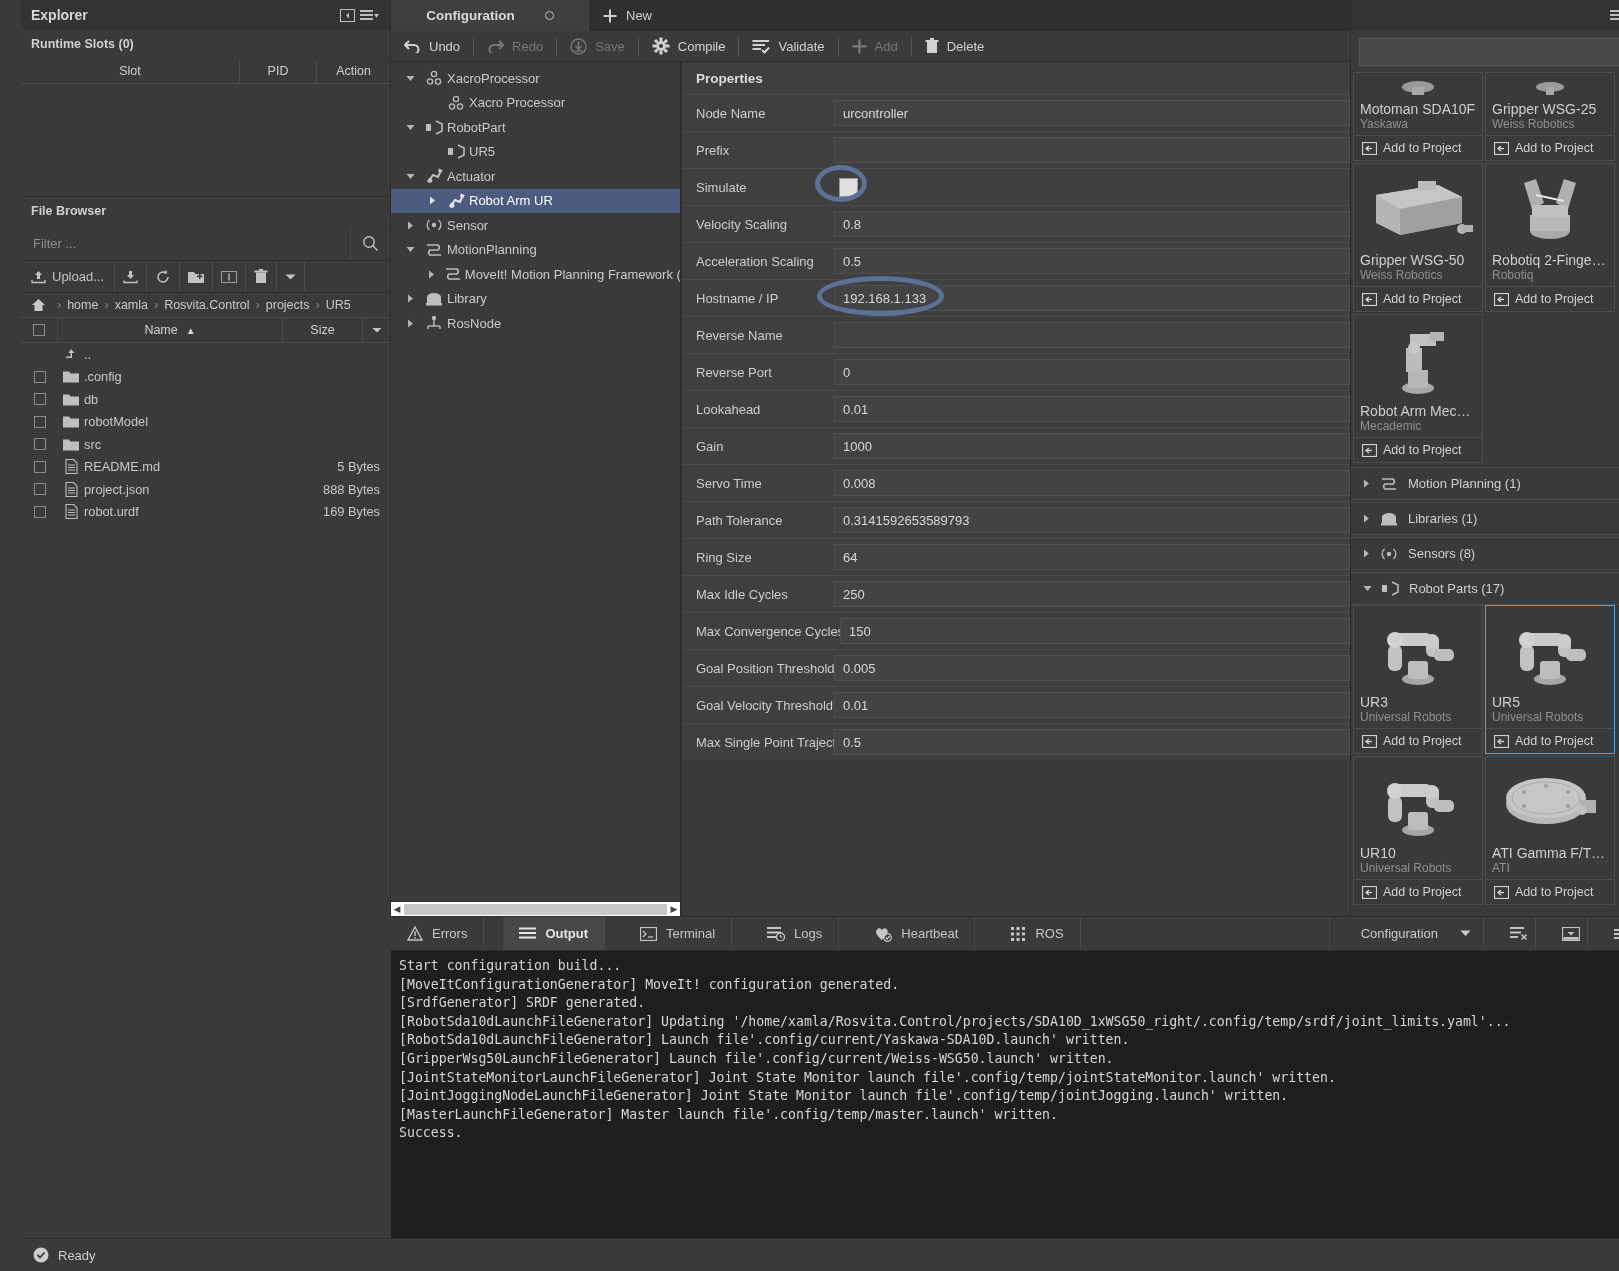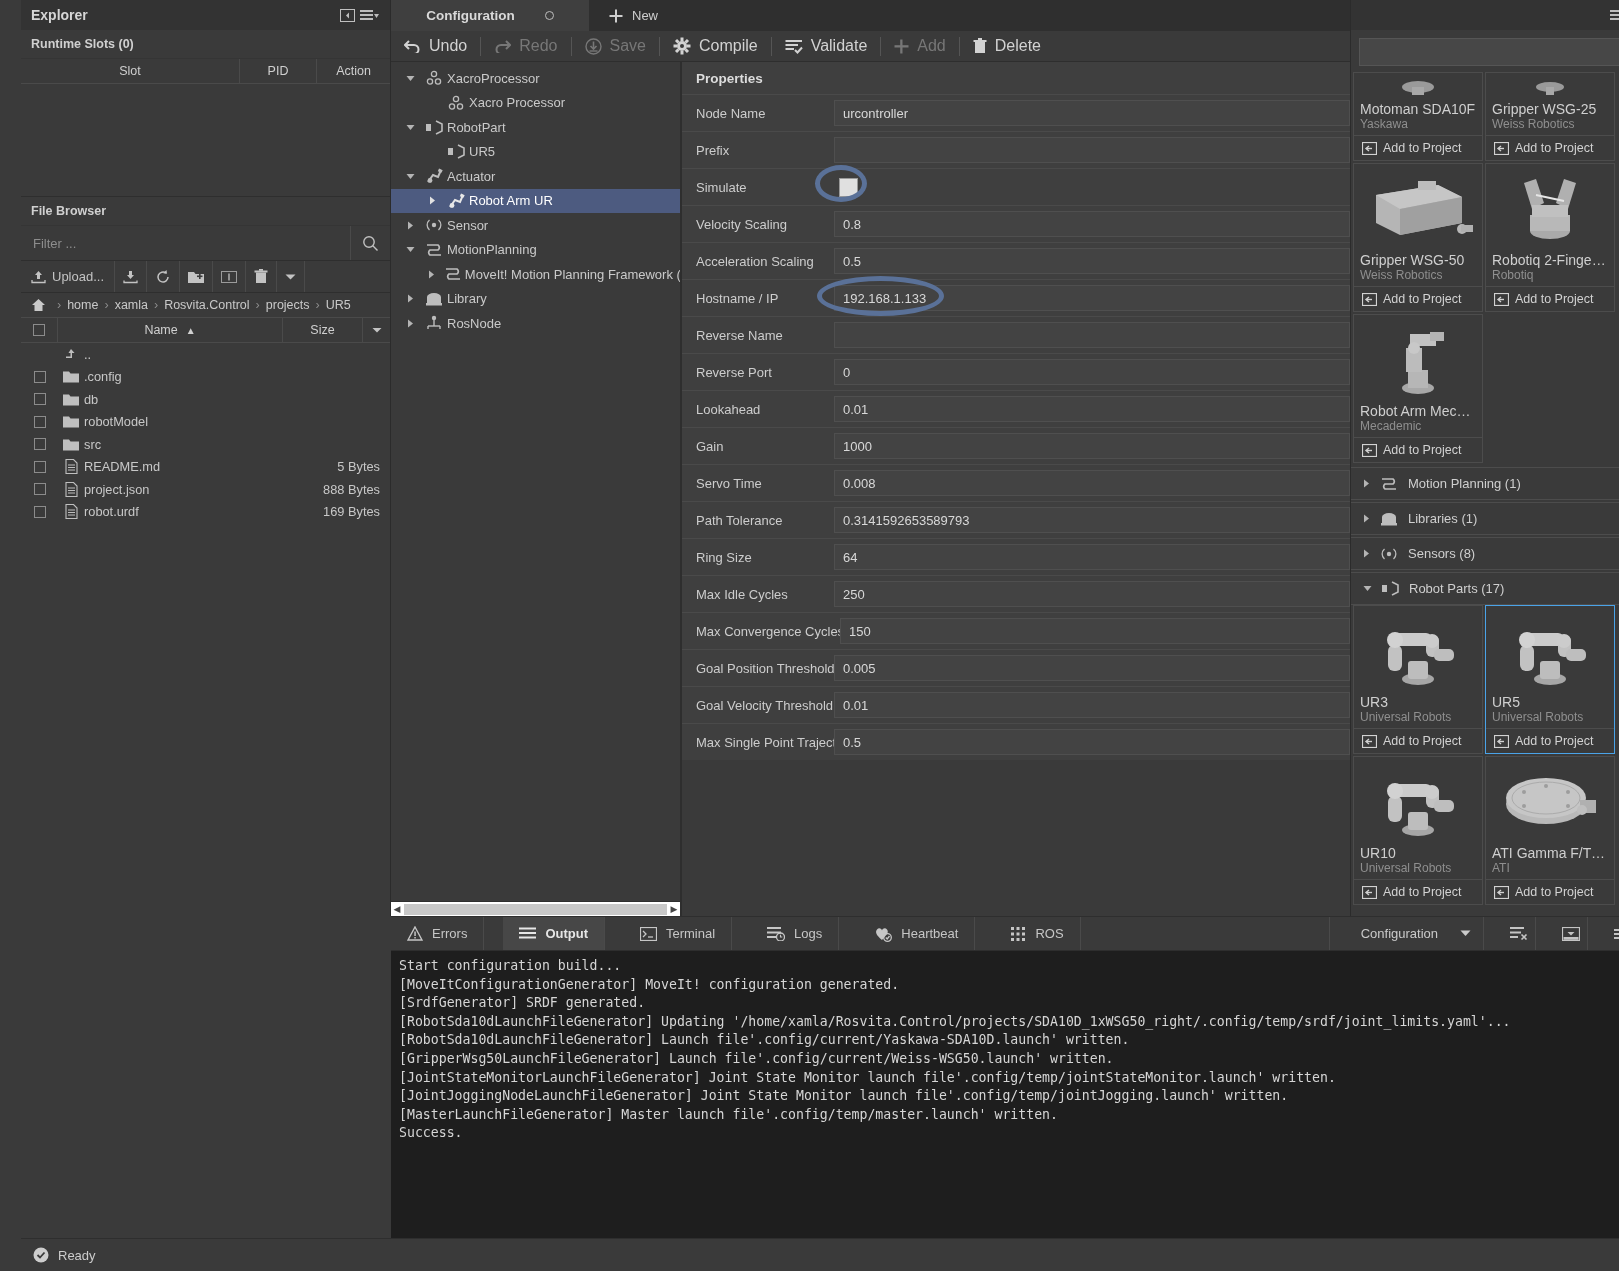--- a/index.html
+++ b/index.html
@@ -79,7 +79,7 @@
   .tab { height: 31px; min-width: 198px; background: #3f3f3f; display: flex; align-items: center;
          justify-content: center; gap: 30px; font-weight: bold; font-size: 13.5px; color: #d9d9d9; }
   .tab .dot { width: 9px; height: 9px; border: 1.5px solid #bdbdbd; border-radius: 50%; }
-  .tab-new { display: flex; align-items: center; gap: 9px; padding: 0 20px; height: 31px;
+  .tab-new { display: flex; align-items: center; gap: 9px; padding: 0 14px; height: 31px;
              color: #cfcfcf; }
 
   .maintoolbar { height: 31px; background: #3a3a3a; display: flex; align-items: center;

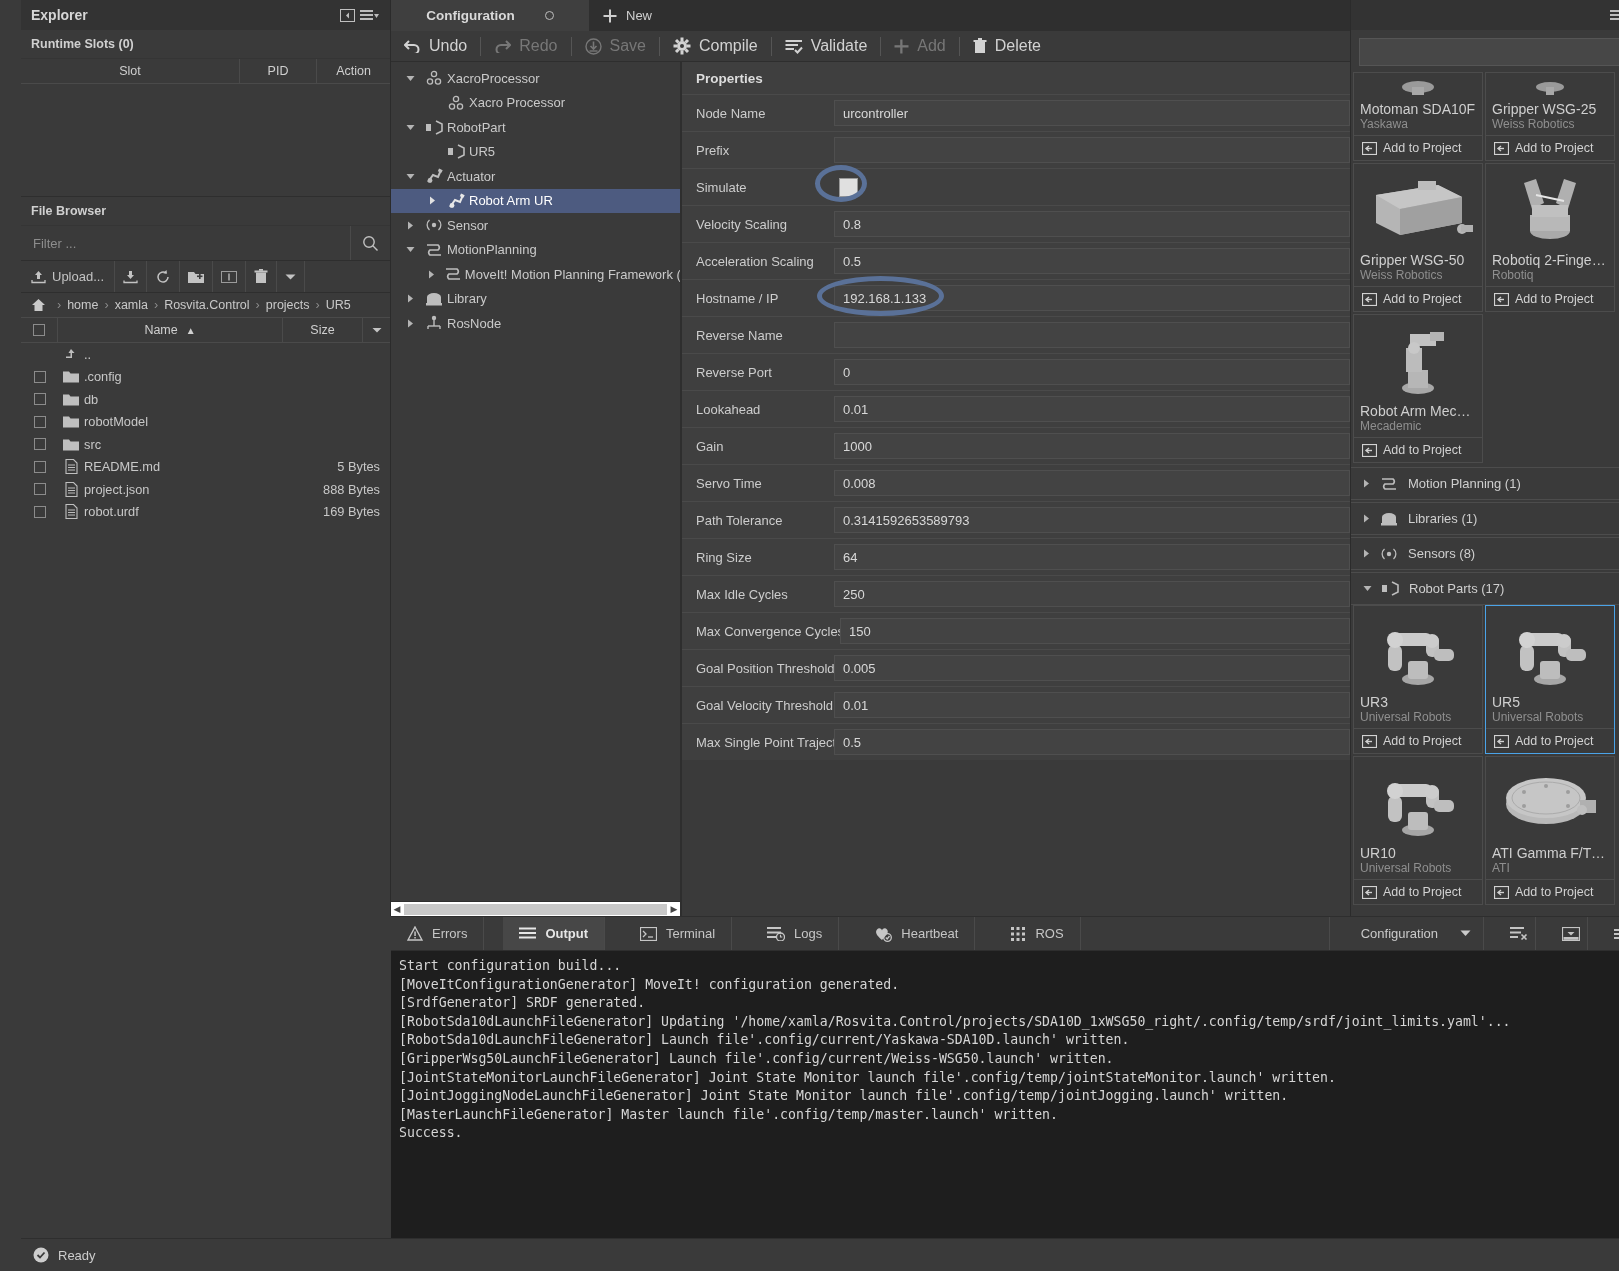--- a/index.html
+++ b/index.html
@@ -85,7 +85,7 @@
   .maintoolbar { height: 31px; background: #3a3a3a; display: flex; align-items: center;
                  border-bottom: 1px solid #2e2e2e; }
   .tb-item { display: flex; align-items: center; gap: 8px; padding: 0 13px; height: 31px;
-             color: #d2d2d2; font-size: 16px; }
+             color: #d2d2d2; font-size: 13px; }
   .tb-item.disabled { color: #777777; }
   .tb-sep { width: 1px; height: 19px; background: #555555; }
 

